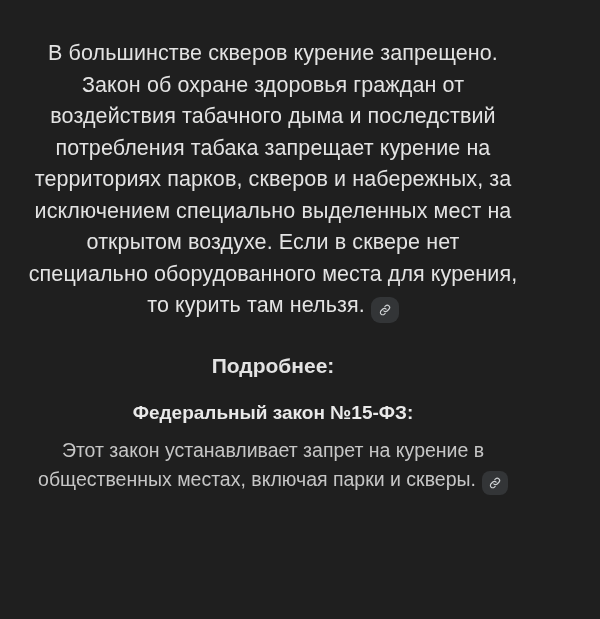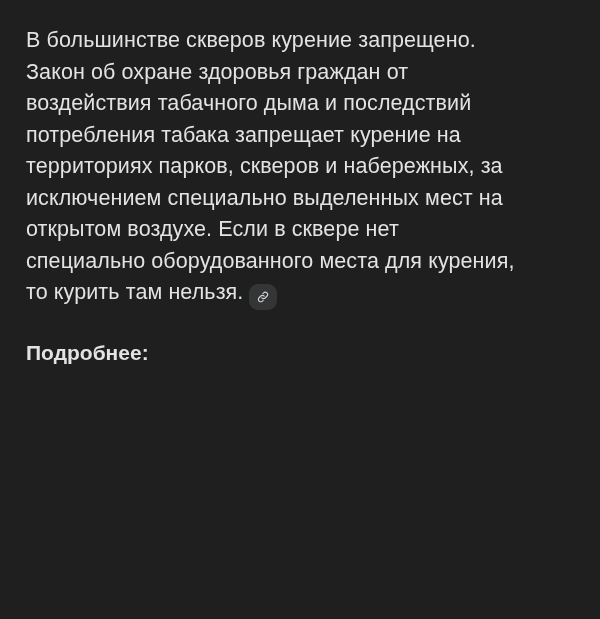--- a/index.html
+++ b/index.html
@@ -19,8 +19,9 @@
     box-sizing: border-box;
     width: 548px;
     height: 619px;
-    padding: 25px 28px 0 26px;
+    padding: 38px 28px 0 26px;
     background: #1f1f1f;
+    text-align: center;
   }
   .answer-paragraph {
     font-size: 21.5px;

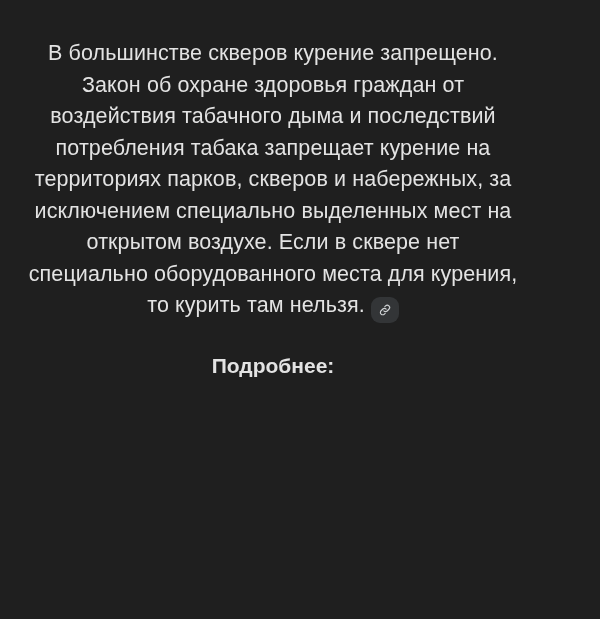--- a/index.html
+++ b/index.html
@@ -94,6 +94,17 @@
 
   <h3 class="section-heading">Подробнее:</h3>
 
+  <div>
+    <div class="sub-heading">Федеральный закон №15-ФЗ:</div>
+    <p class="sub-body">
+      <span class="inline-text">Этот закон устанавливает запрет на курение в общественных местах, включая парки и скверы.</span><span class="cite-chip" title="source">
+          <svg viewBox="0 0 24 24" fill="none" stroke="#cfd2d4" stroke-width="2" stroke-linecap="round" stroke-linejoin="round">
+            <path d="M10 13.5a4 4 0 0 0 5.7.2l3-3a4 4 0 0 0-5.7-5.7l-1.3 1.3"></path>
+            <path d="M14 10.5a4 4 0 0 0-5.7-.2l-3 3a4 4 0 0 0 5.7 5.7l1.3-1.3"></path>
+          </svg>
+        </span>
+    </p>
+  </div>
 
 </div>
 

